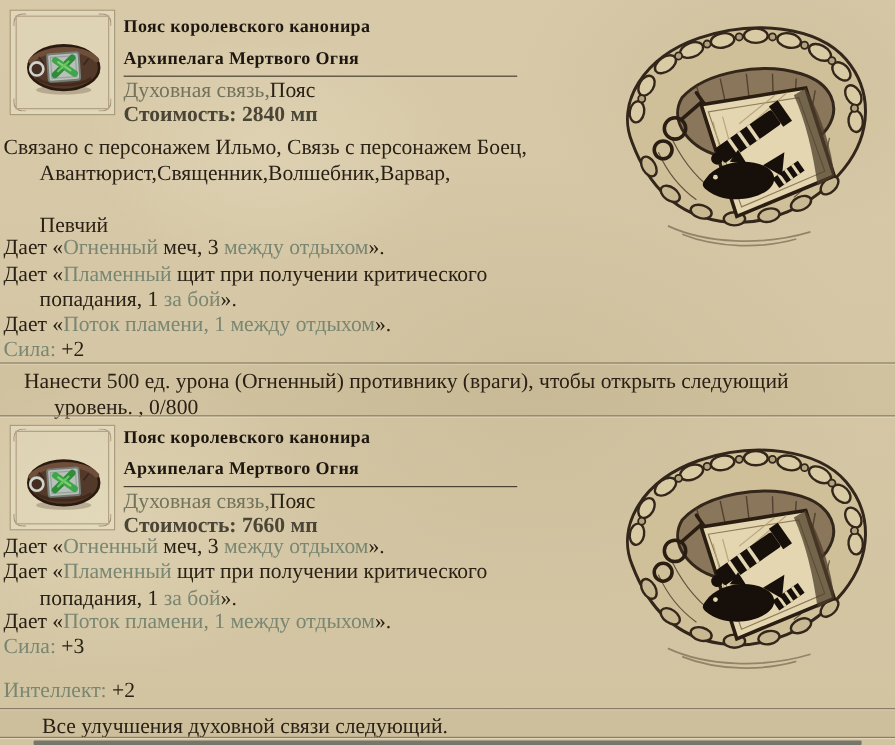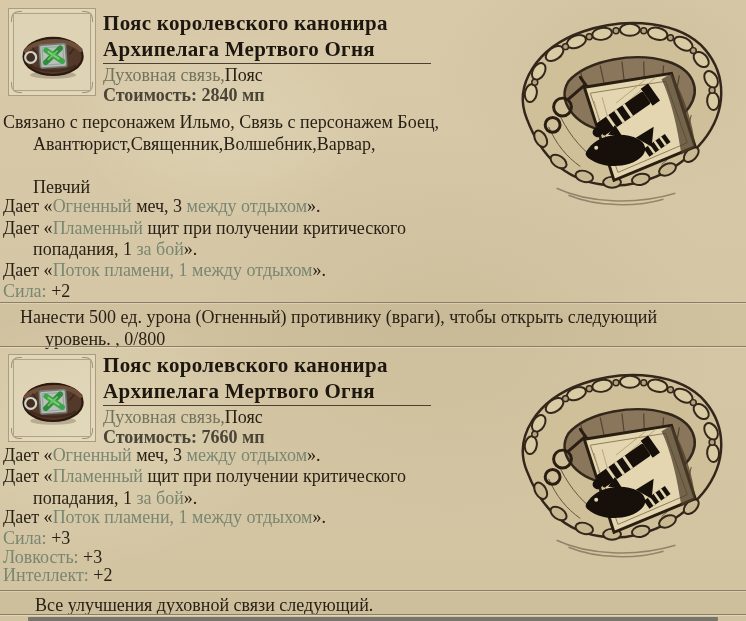--- a/index.html
+++ b/index.html
@@ -16,7 +16,7 @@
     color:#2a2116;
   }
   .line{position:absolute;white-space:nowrap;font-size:18px;line-height:21px;color:#2a2116;}
-  .title{font-size:21px;line-height:25px;font-weight:bold;color:#1d1710;letter-spacing:.3px;}
+  .title{font-size:15px;line-height:25px;font-weight:bold;color:#1d1710;letter-spacing:.3px;}
   .sub{font-size:18px;}
   .cost{font-size:18px;color:#4b4537;font-weight:bold;}
   .lk{color:#798672;}       

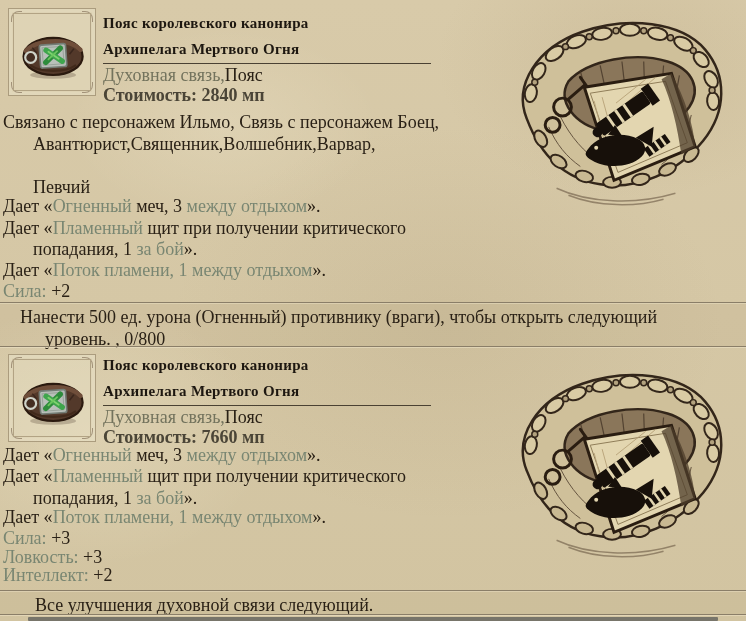--- a/index.html
+++ b/index.html
@@ -234,7 +234,6 @@
   <div class="line" style="left:3px;top:507px;"><span class="dk">Дает «</span><span class="lk">Поток пламени, 1 между отдыхом</span><span class="dk">».</span></div>
 
   <div class="line" style="left:3px;top:528px;"><span class="lk">Сила:</span><span class="dk">&nbsp;</span><span class="dk">+3</span></div>
-  <div class="line" style="left:3px;top:547px;"><span class="lk">Ловкость:</span><span class="dk">&nbsp;</span><span class="dk">+3</span></div>
   <div class="line" style="left:3px;top:565px;"><span class="lk">Интеллект:</span><span class="dk">&nbsp;</span><span class="dk">+2</span></div>
 
   <div class="sep" style="top:590px;"></div>

